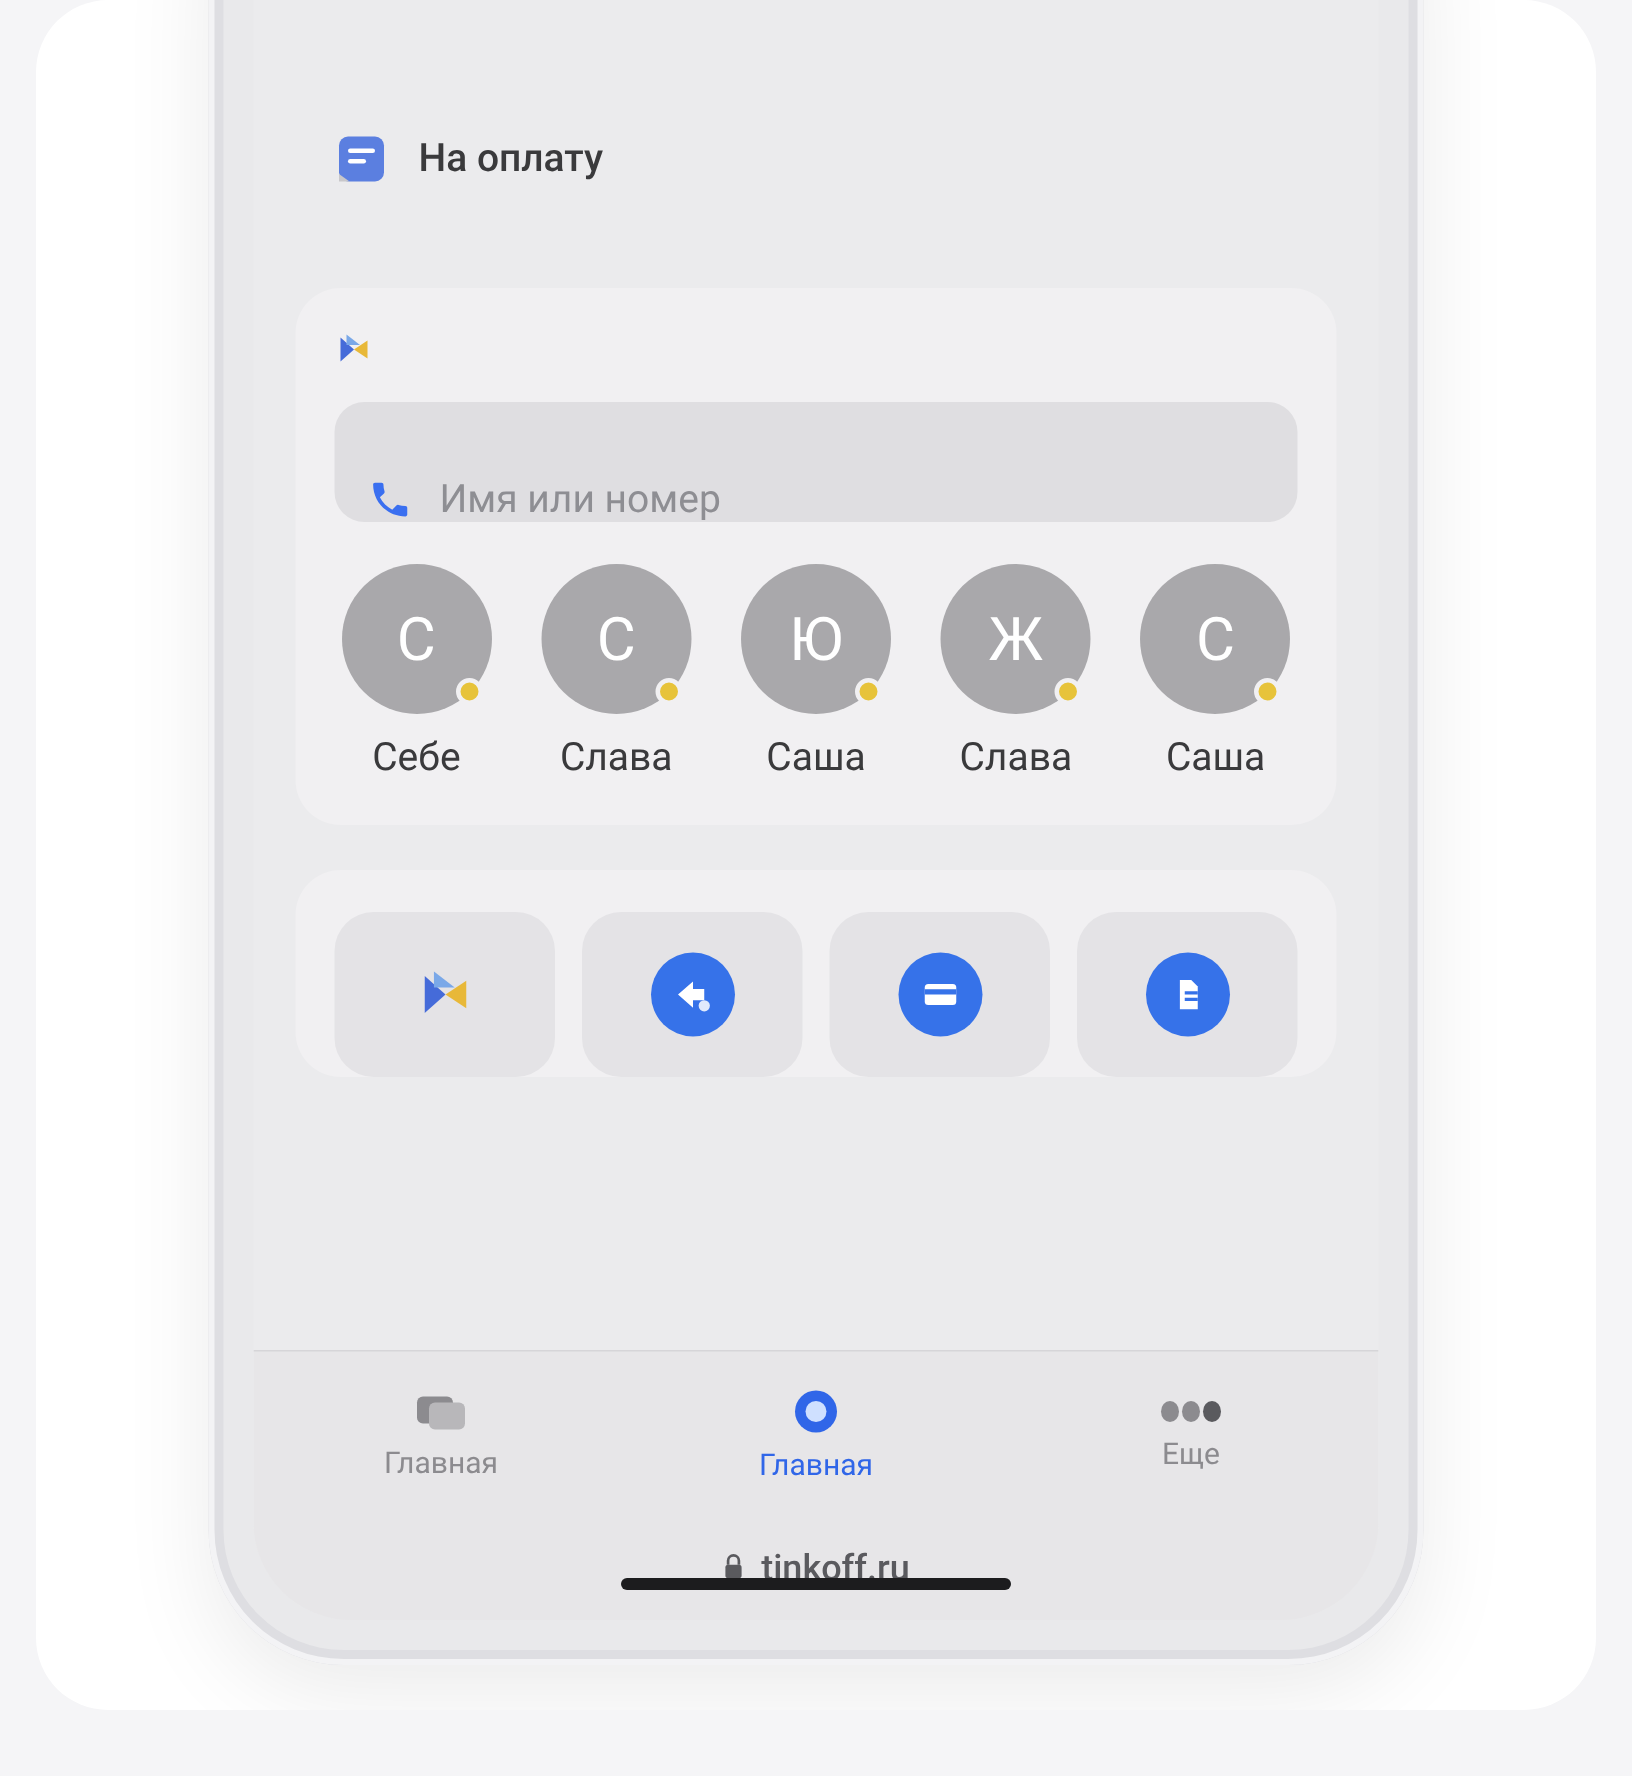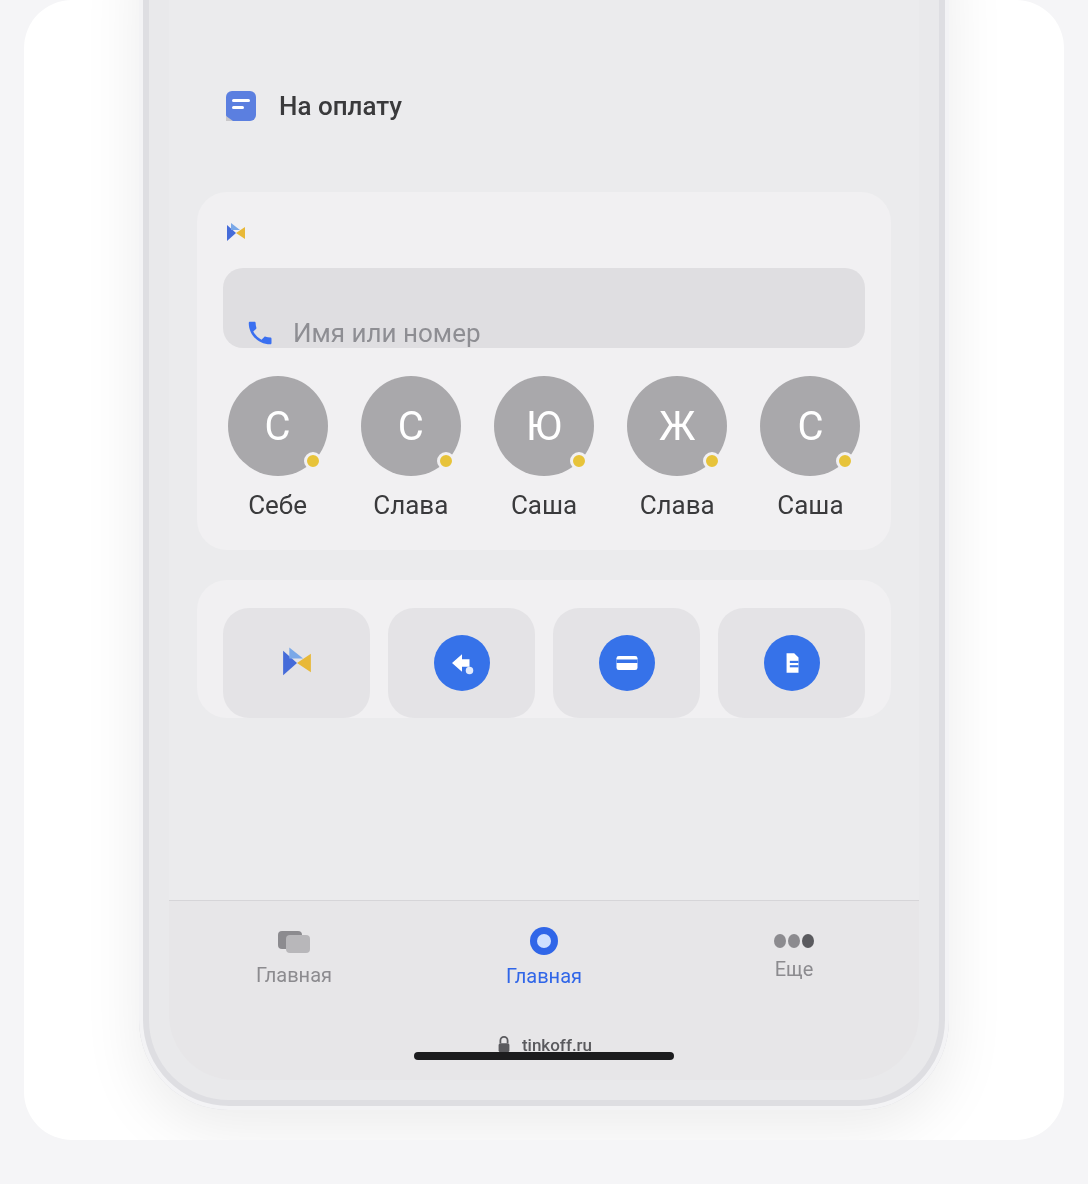--- a/index.html
+++ b/index.html
@@ -203,7 +203,7 @@
     justify-content:center;
     gap:10px;
     color:#5a5a5e;
-    font-size:17px;
+    font-size:24px;
     font-weight:500;
   }
   .home-indicator {

